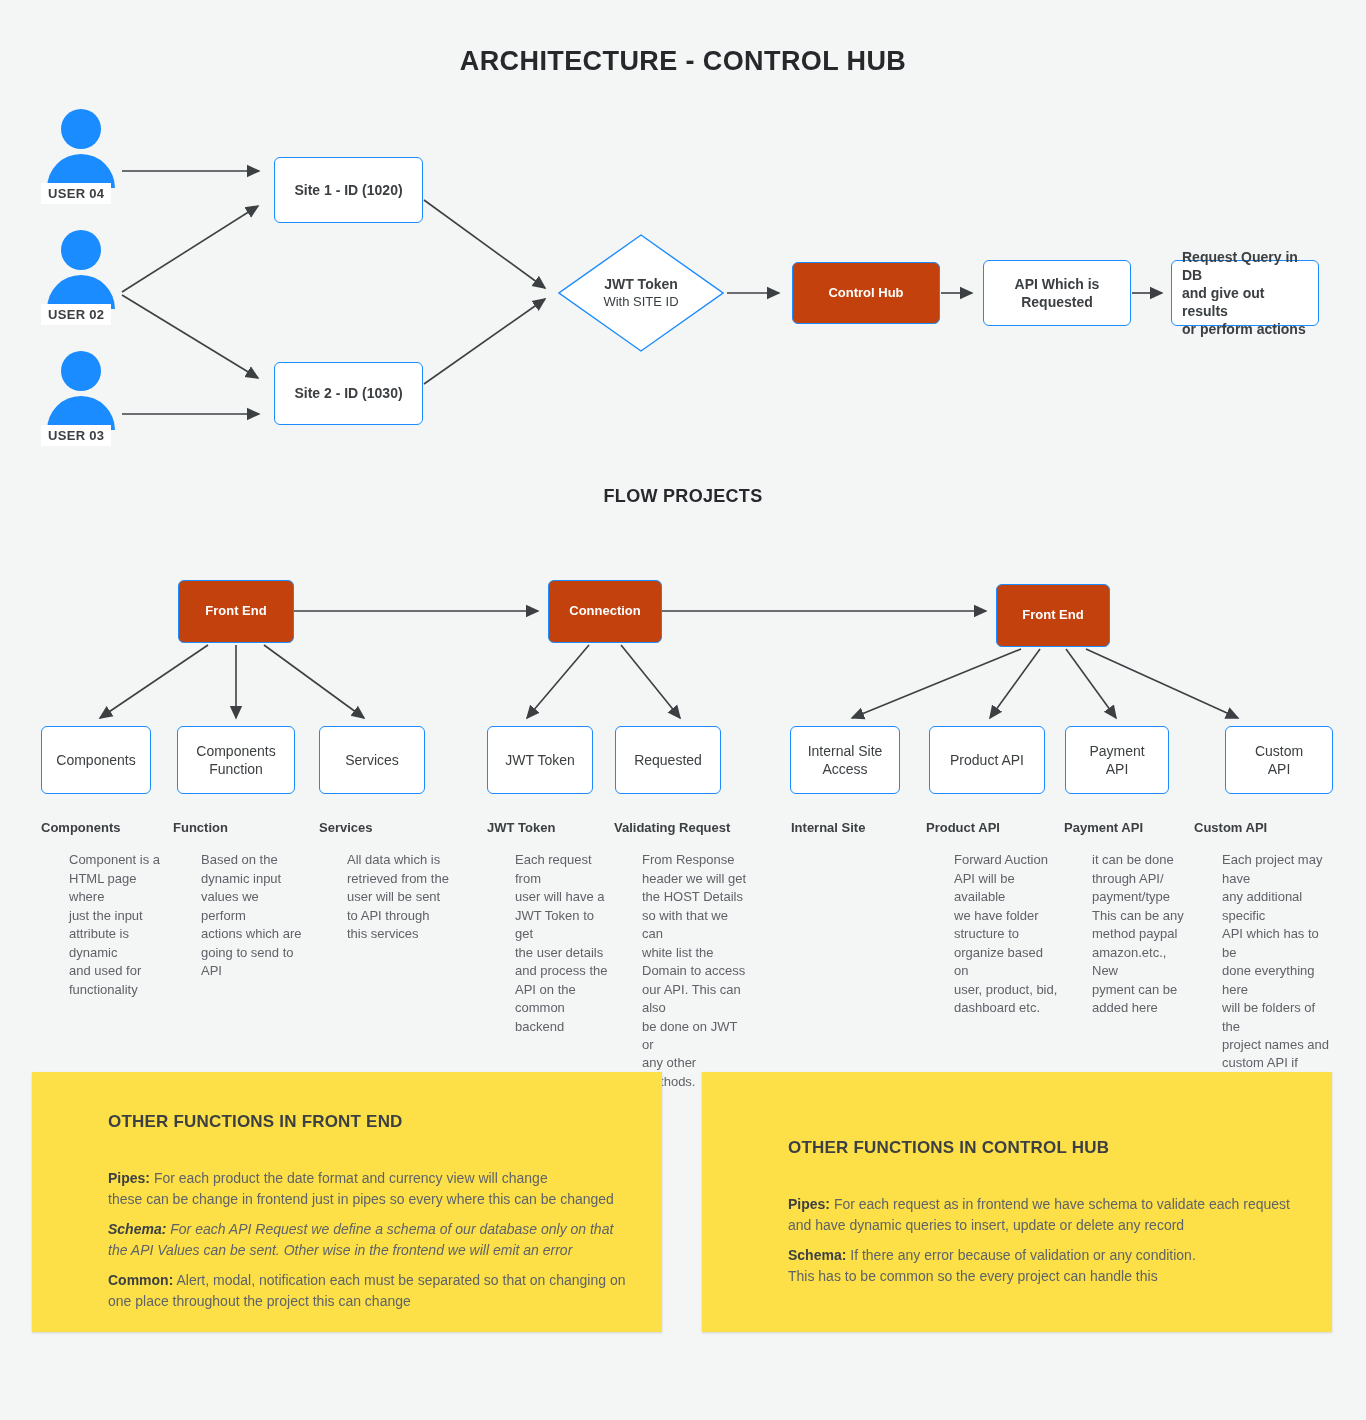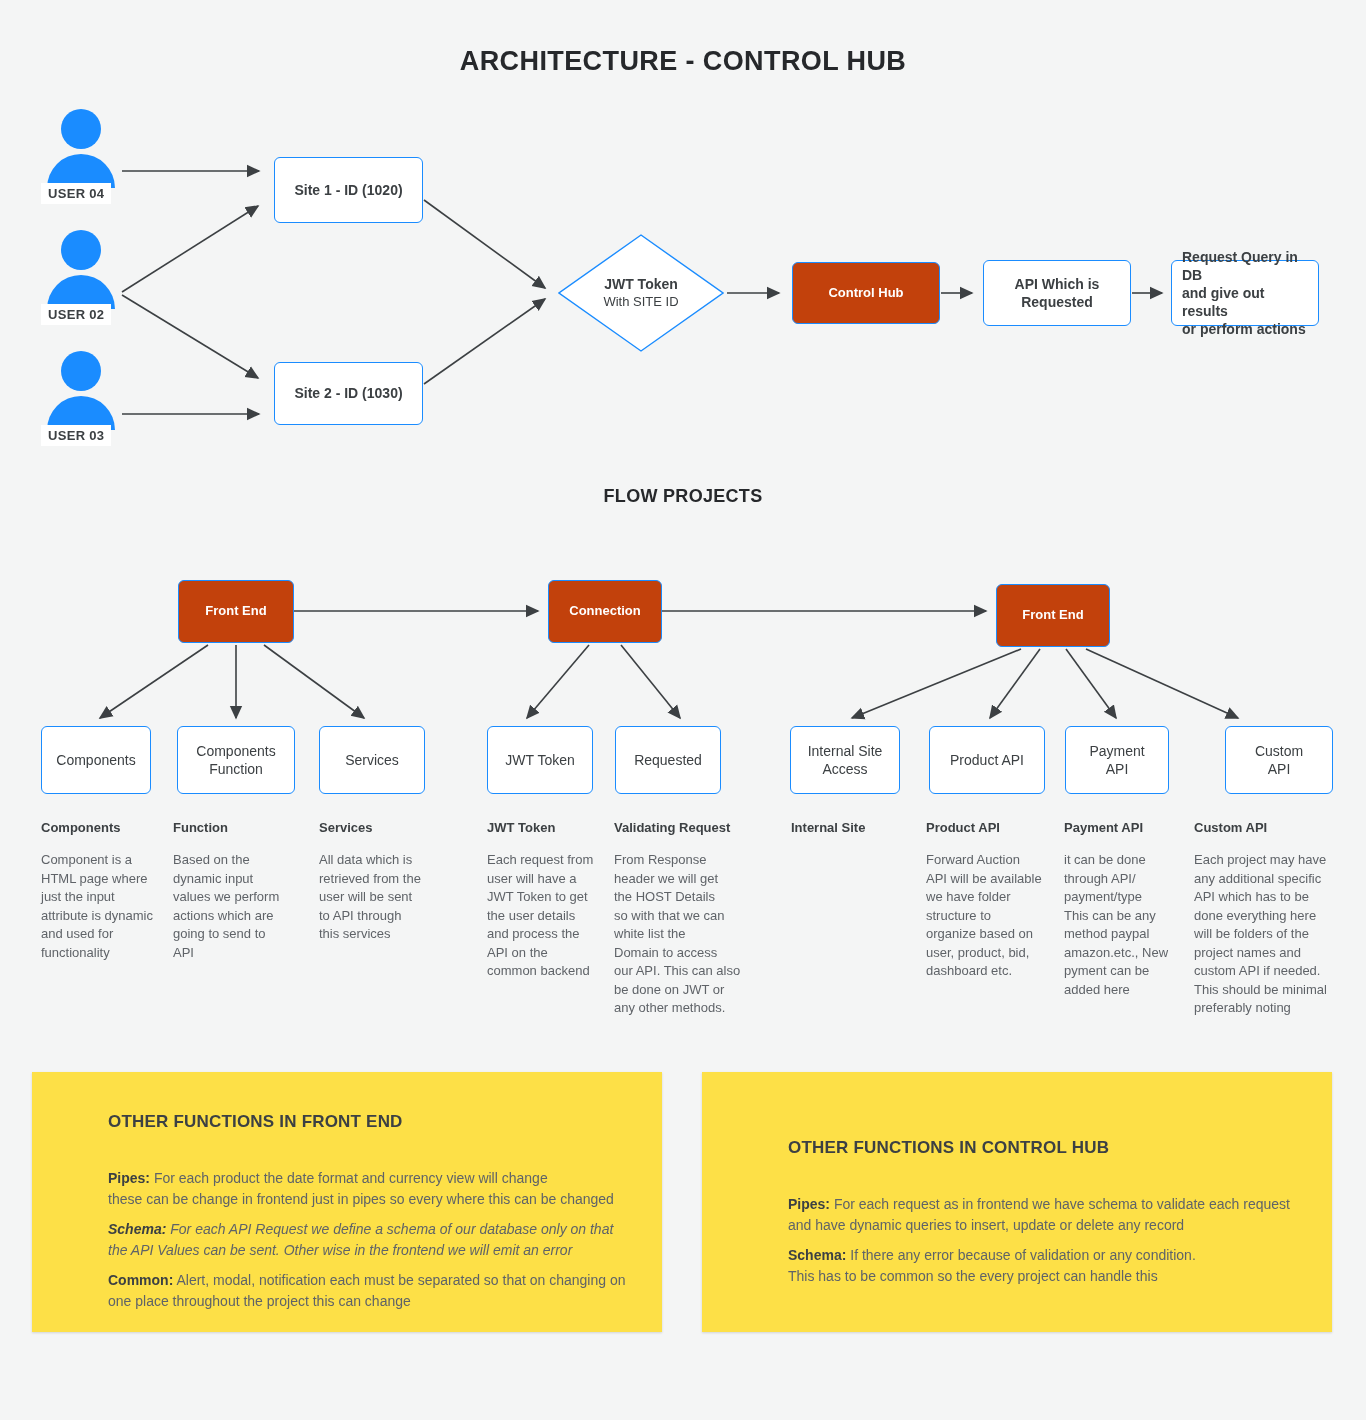--- a/index.html
+++ b/index.html
@@ -165,6 +165,7 @@
   }
   .desc .dbody {
     white-space: pre-line;
+    margin-left: 28px;
   }
 
   

